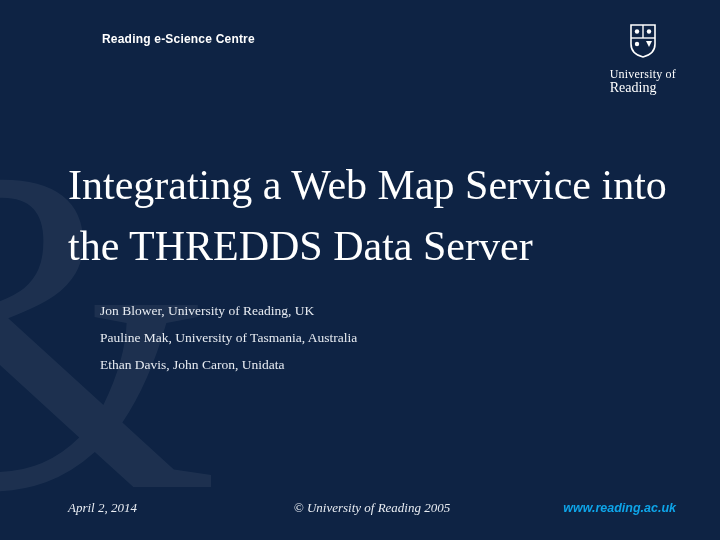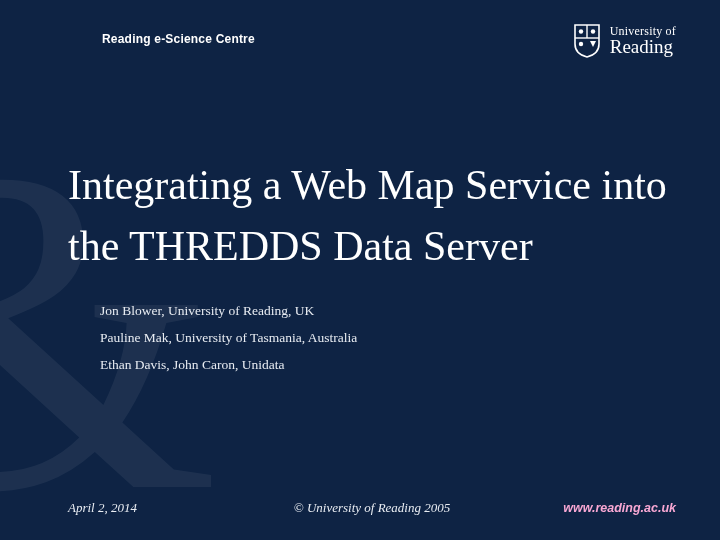--- a/index.html
+++ b/index.html
@@ -43,6 +43,7 @@
     display: flex;
     align-items: center;
     gap: 10px;
+    flex-direction: column;
   }
   .shield {
     width: 26px;

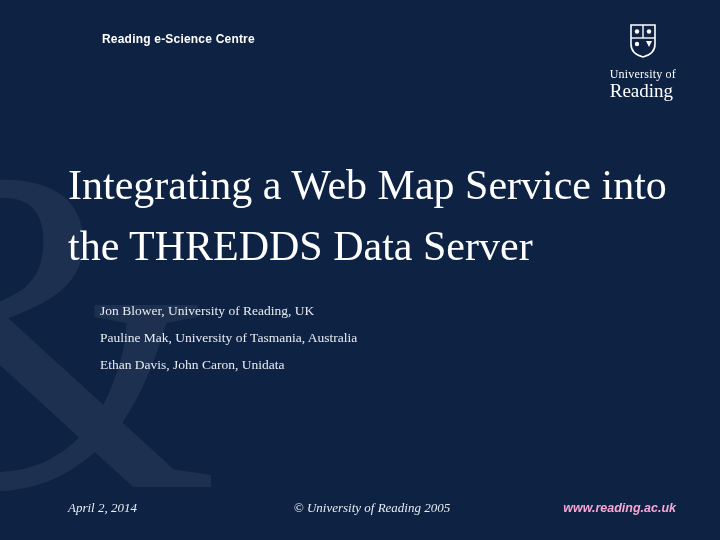--- a/index.html
+++ b/index.html
@@ -54,7 +54,7 @@
     line-height: 1.05;
   }
   .logo-text .line1 { font-size: 12px; letter-spacing: 0.2px; }
-  .logo-text .line2 { font-size: 19px; }
+  .logo-text .line2 { font-size: 14px; }
   .title-block {
     position: absolute;
     left: 68px;

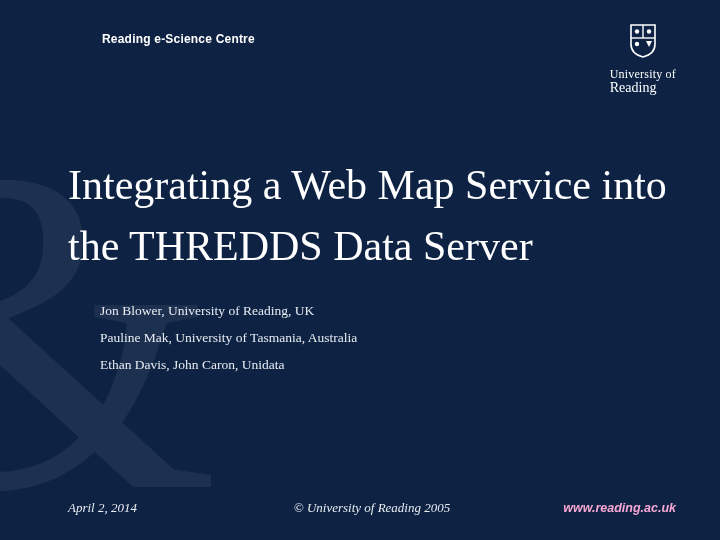--- a/index.html
+++ b/index.html
@@ -94,7 +94,7 @@
     font-family: Verdana, Geneva, sans-serif;
     font-weight: 700;
     font-size: 12.5px;
-    color: #f9a8d4;
+    color: #0ea5e9;
     text-align: center;
   }
 </style>

